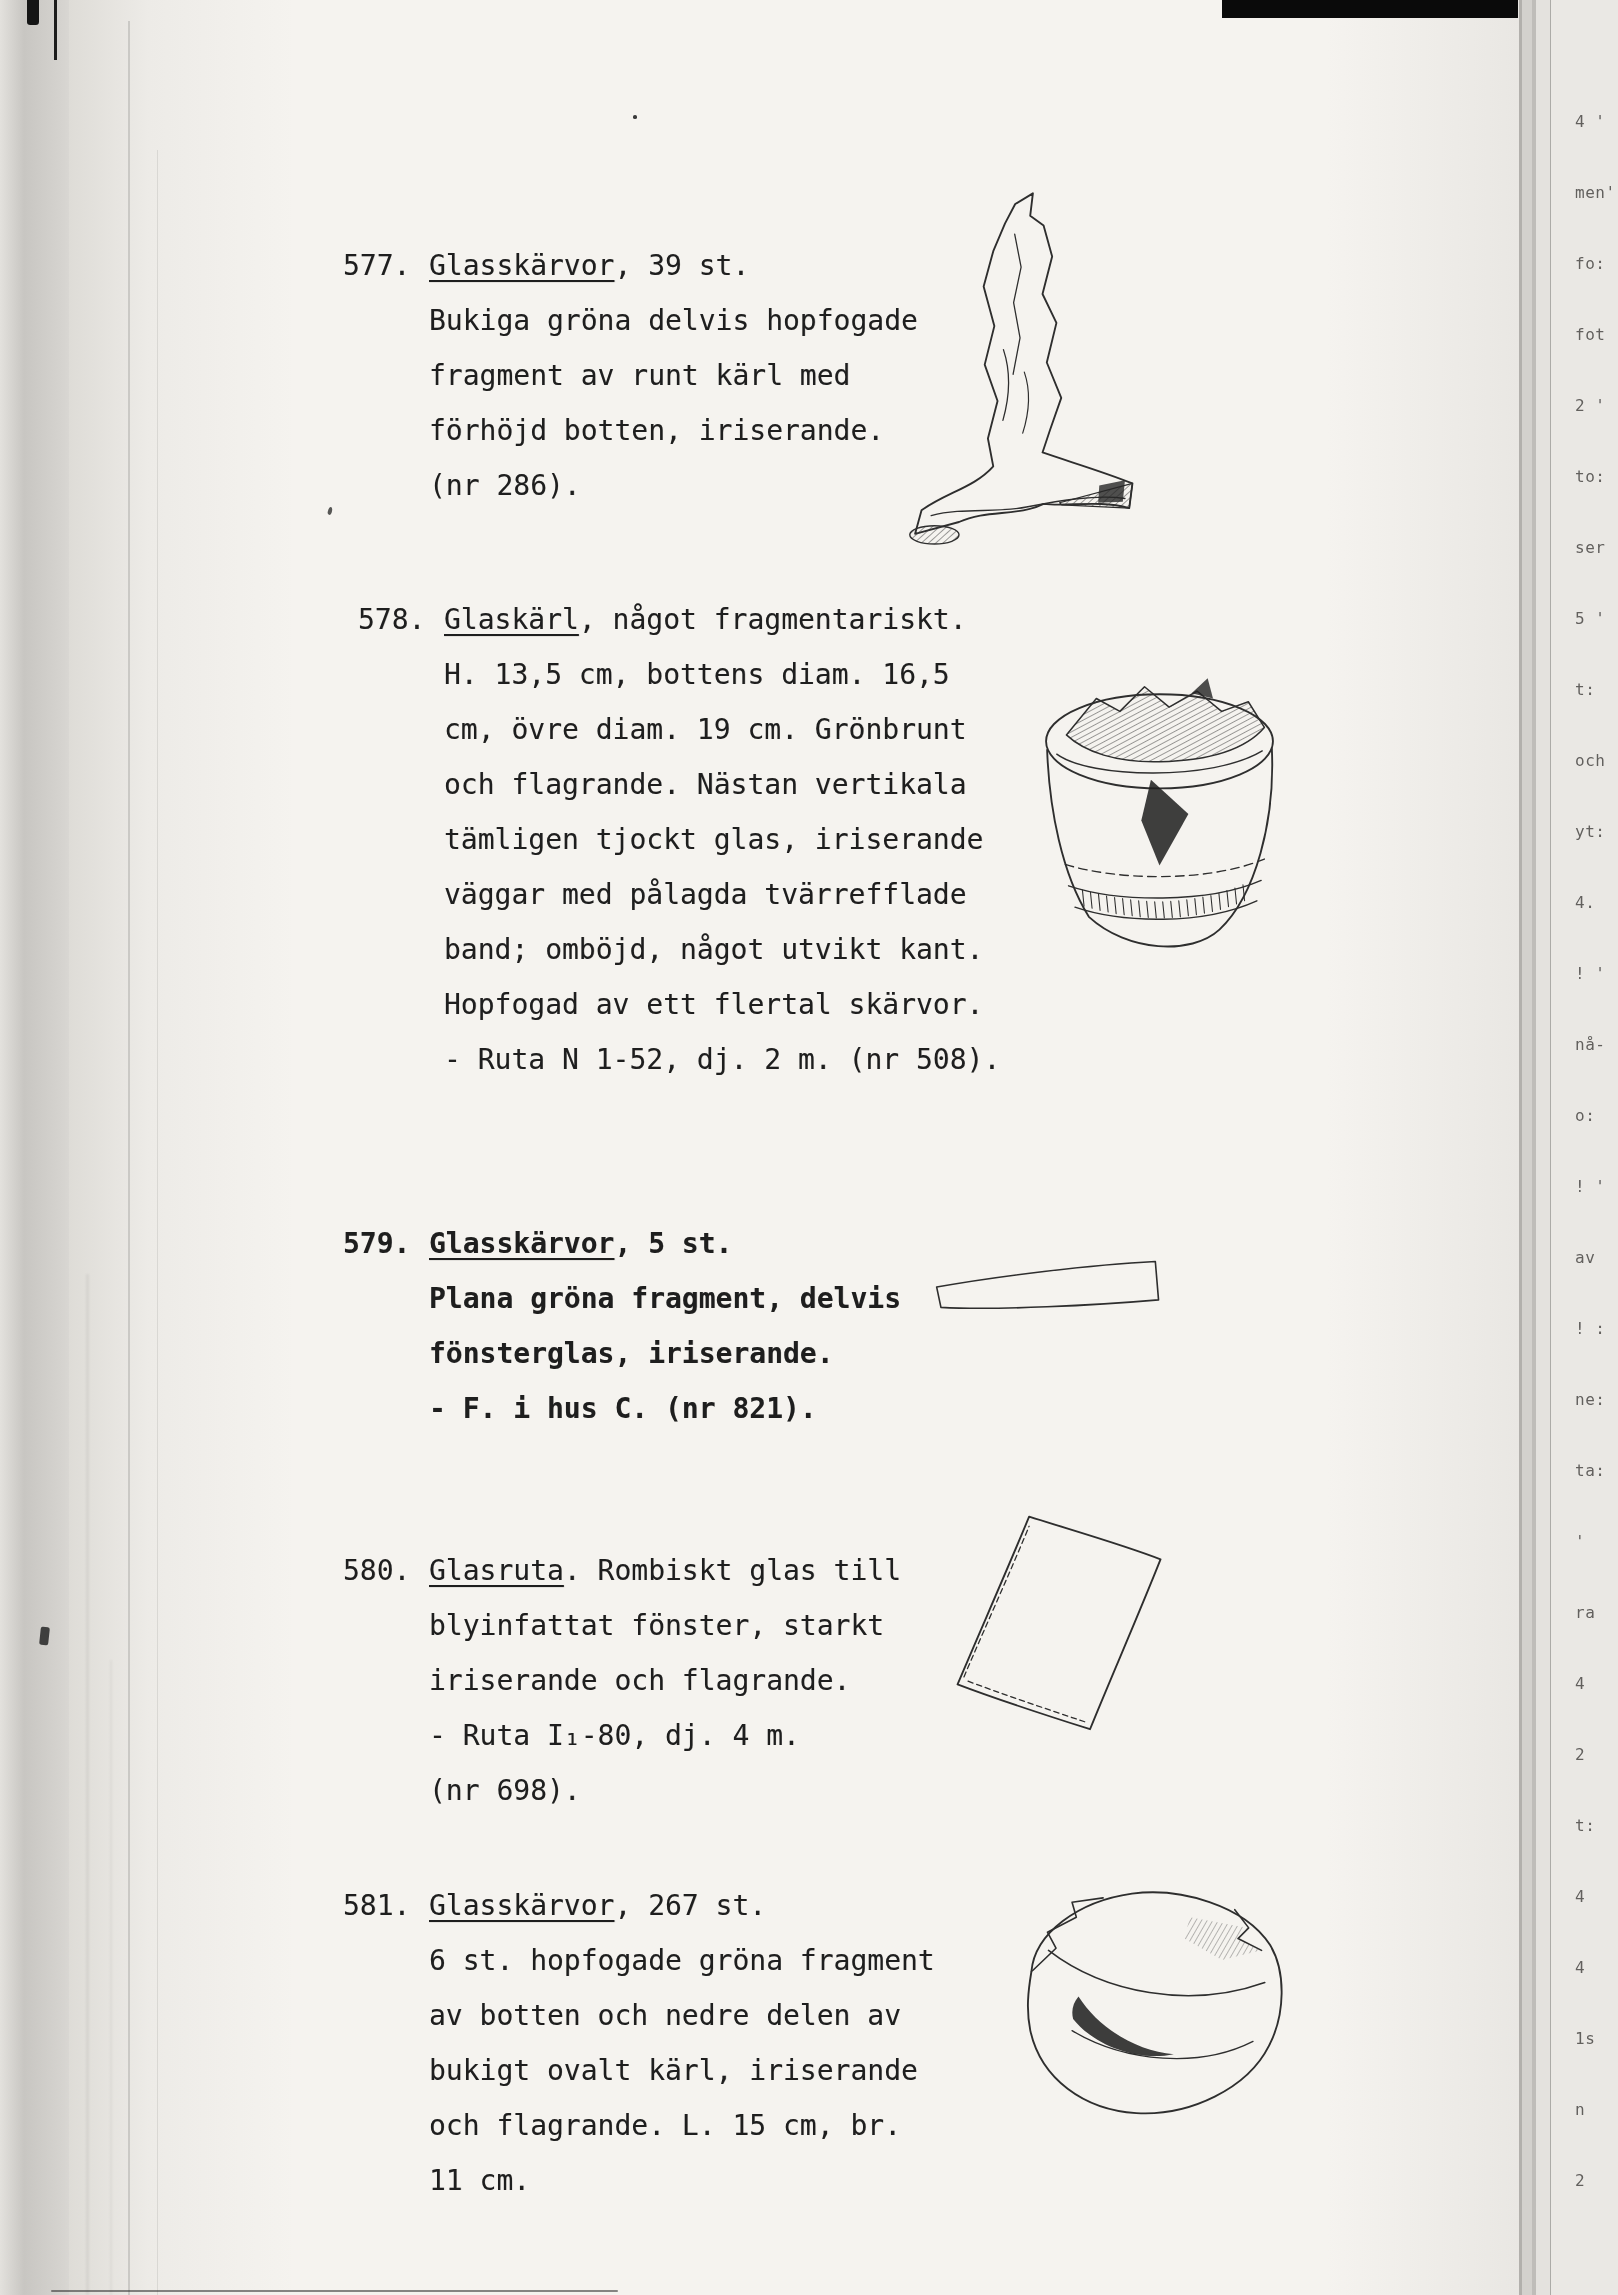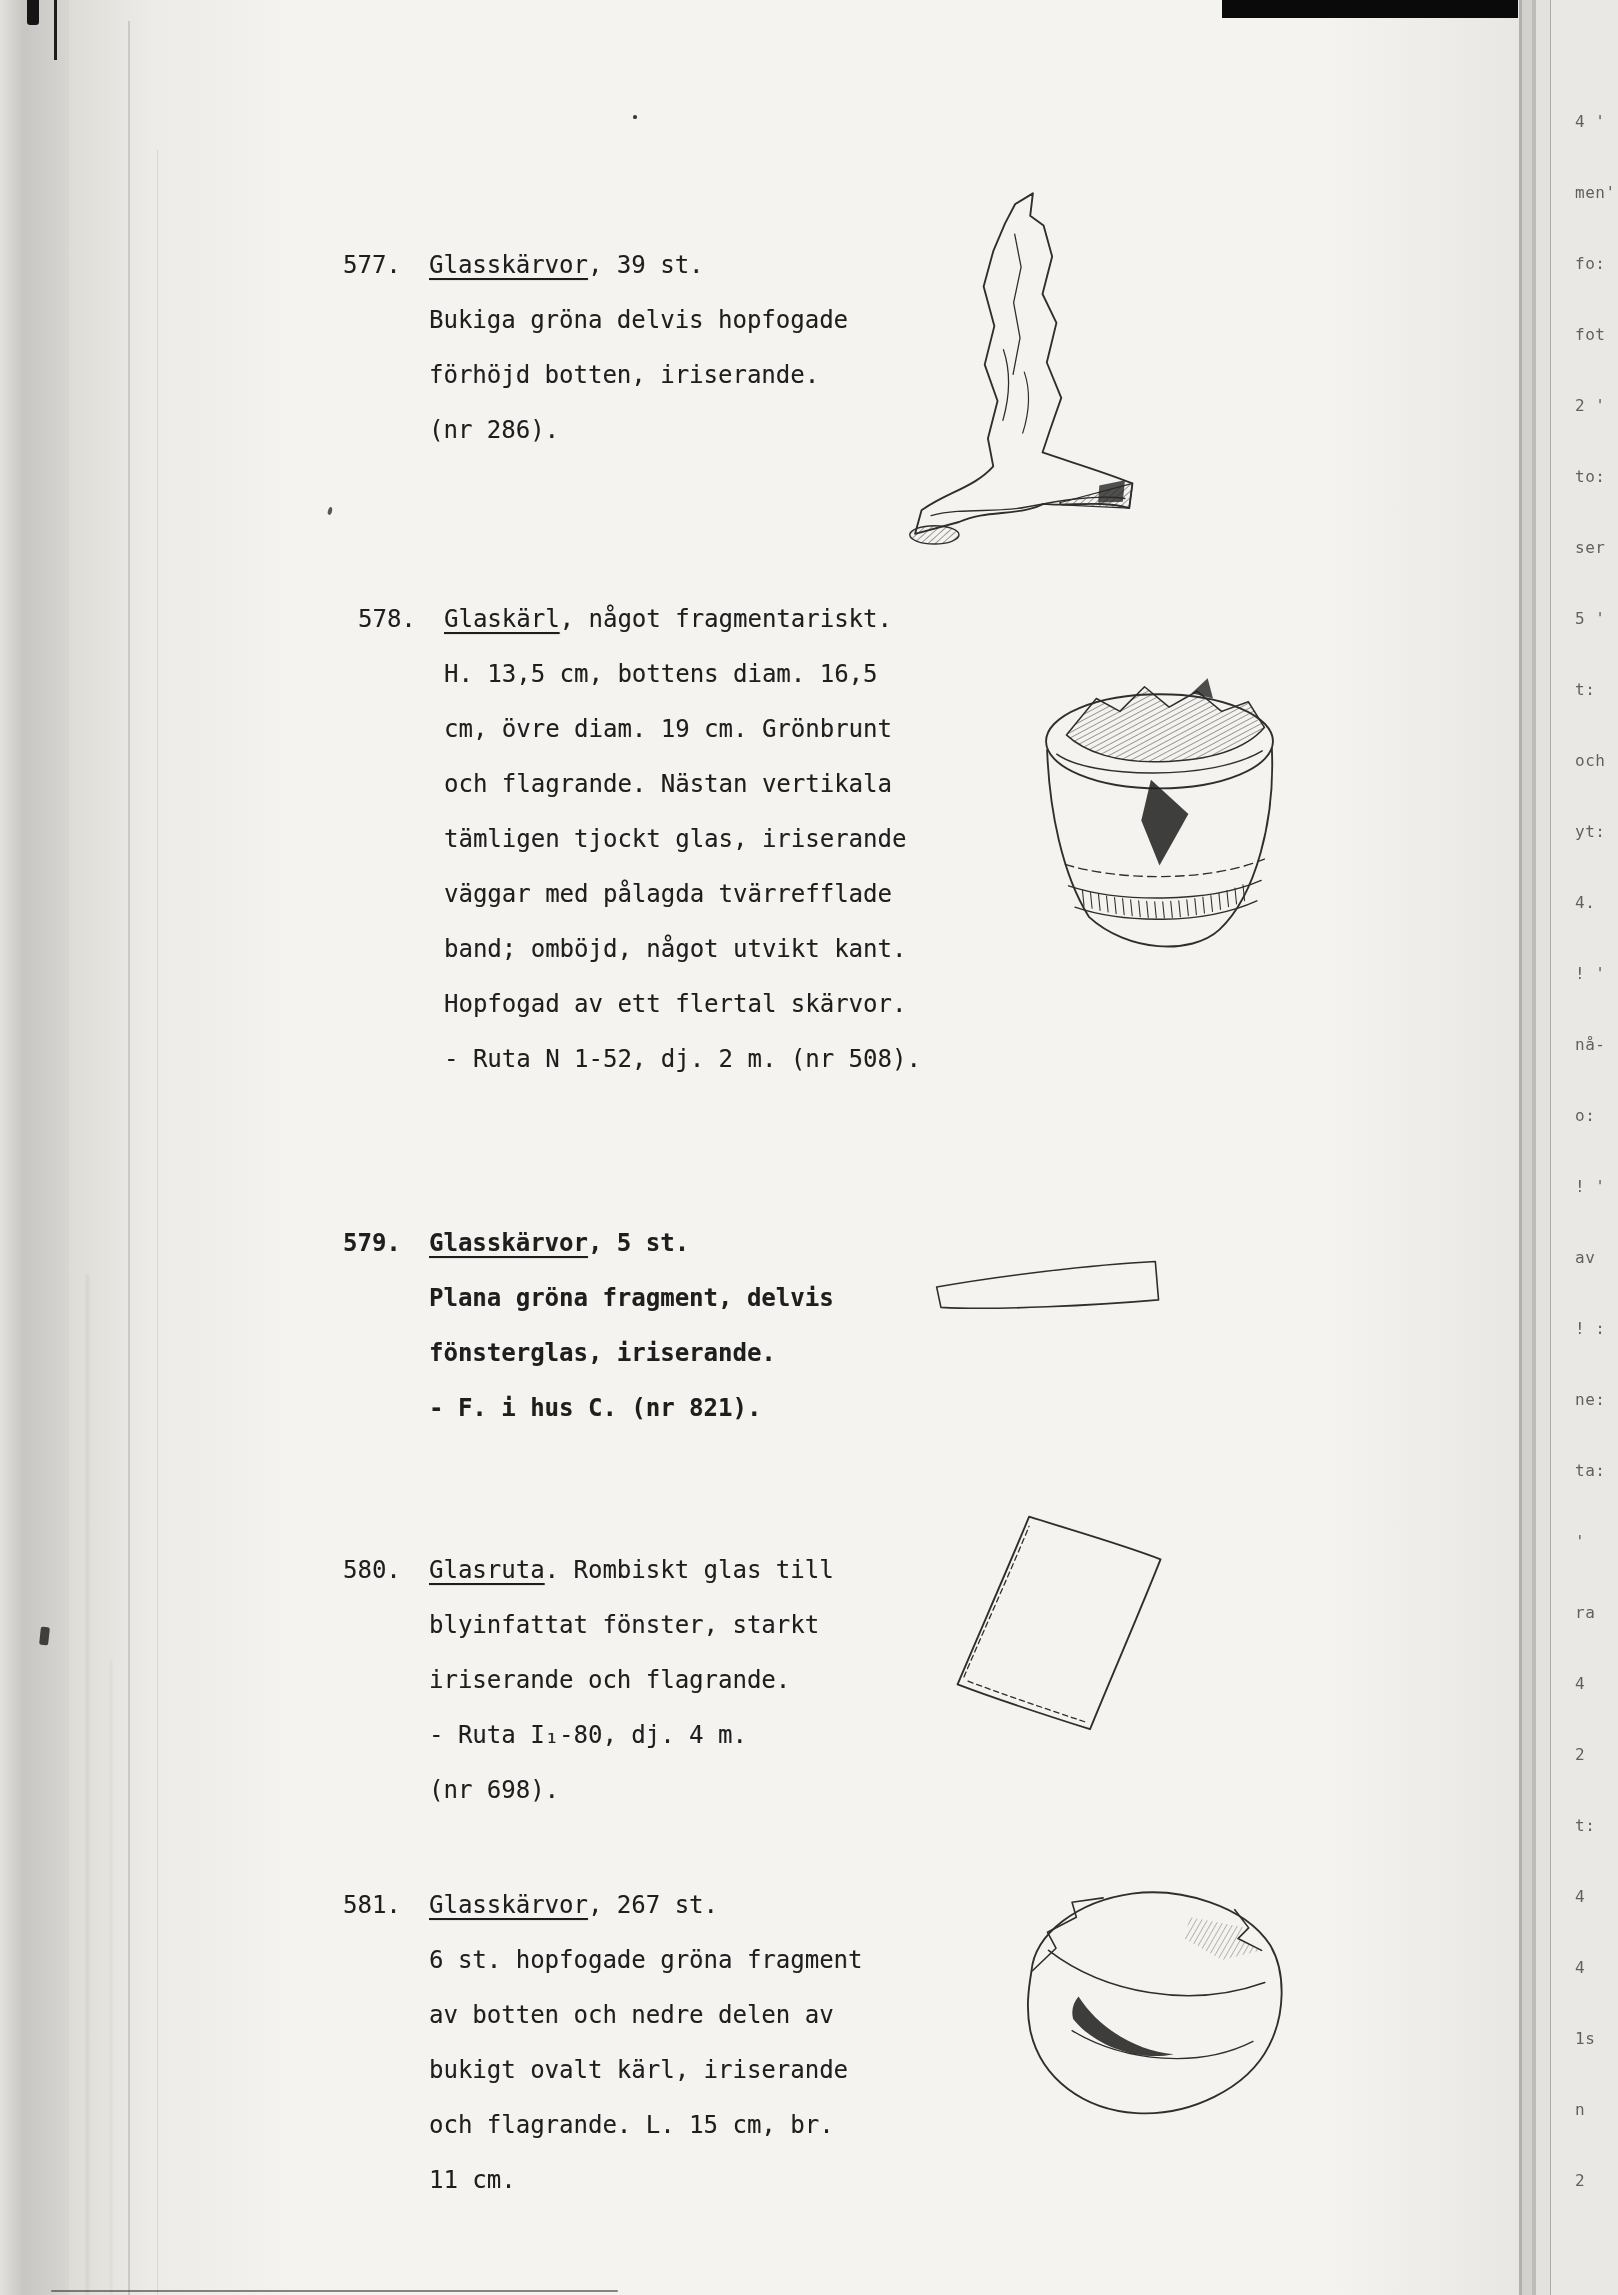--- a/index.html
+++ b/index.html
@@ -40,7 +40,7 @@
     white-space:nowrap;overflow:hidden;letter-spacing:0.5px;
   }
   
-  .entry{position:absolute;left:343px;color:#1e1e1e;font-size:24px;}
+  .entry{position:absolute;left:343px;color:#1e1e1e;font-size:28px;}
   .entry .line{height:55px;line-height:55px;white-space:pre;padding-left:86px;
     text-shadow:0.3px 0.3px 0 rgba(30,30,30,0.30);}
   .entry .line.first{padding-left:0;}

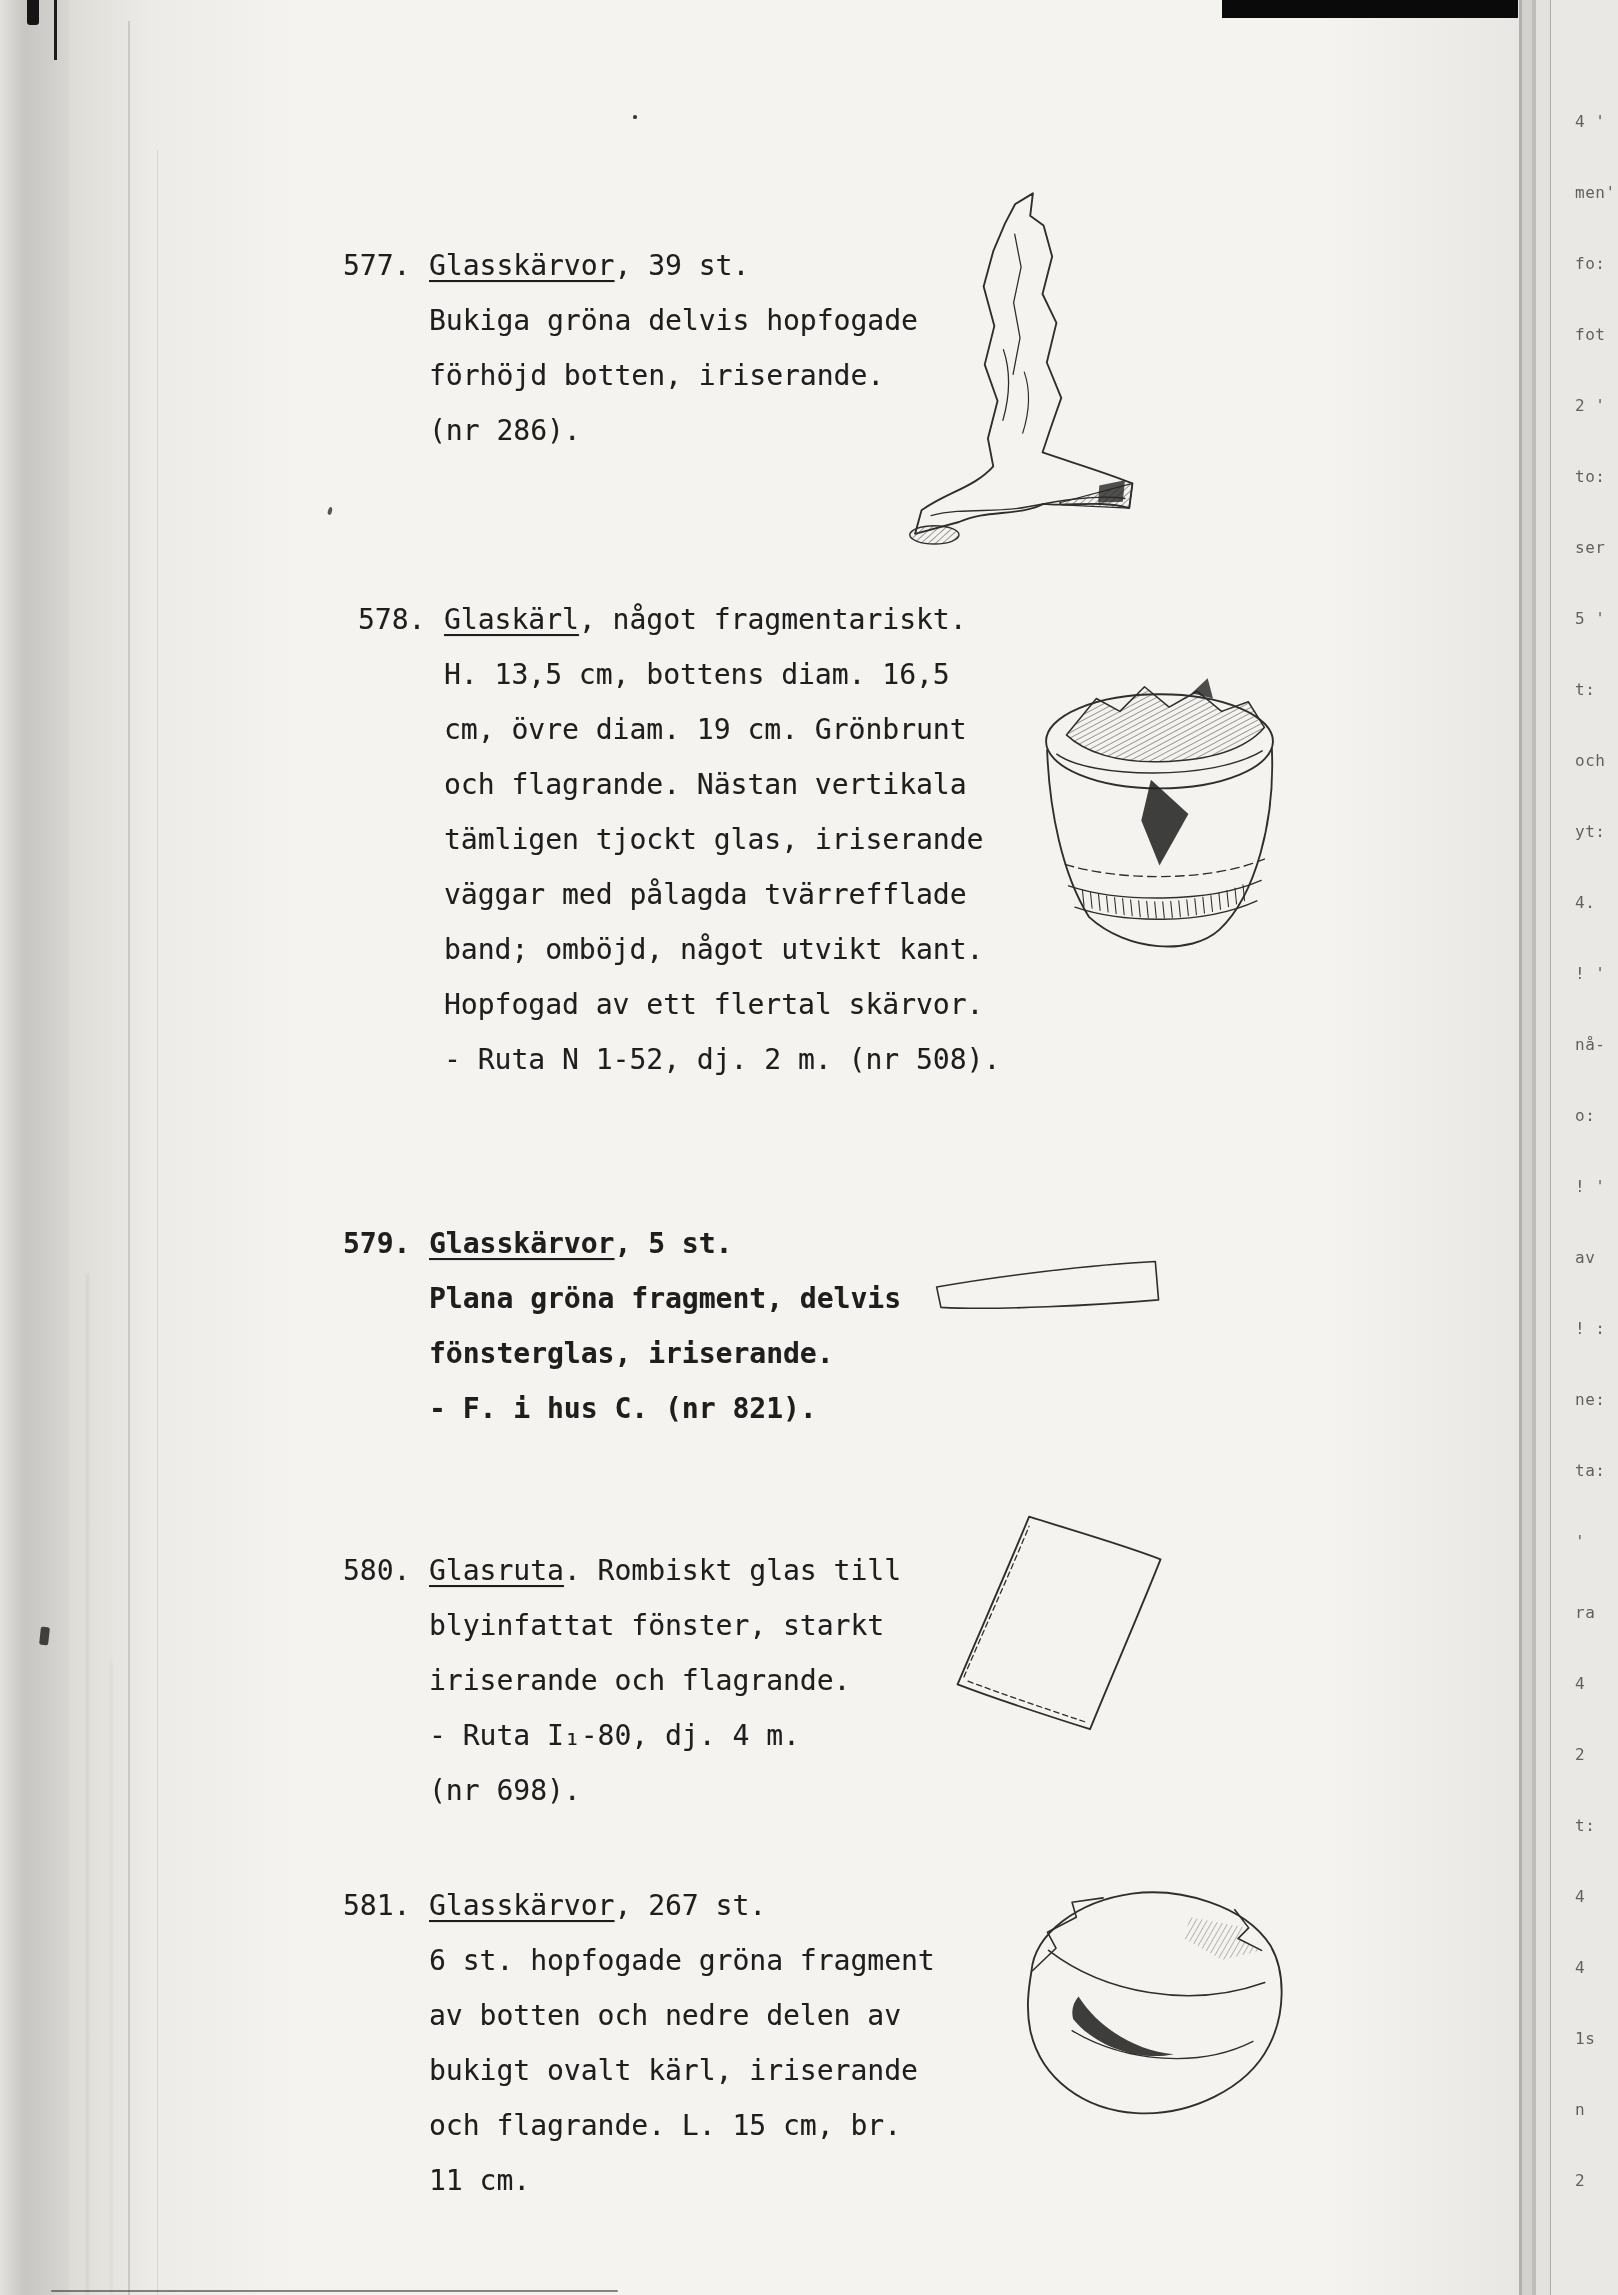--- a/index.html
+++ b/index.html
@@ -82,6 +82,7 @@
   <div class="entry e577">
     <div class="line first"><span class="num">577.</span><span class="title">Glasskärvor</span><span>, 39 st.</span></div>
     <div class="line">Bukiga gröna delvis hopfogade</div>
+    <div class="line">fragment av runt kärl med</div>
     <div class="line">förhöjd botten, iriserande.</div>
     <div class="line">(nr 286).</div>
   </div>

